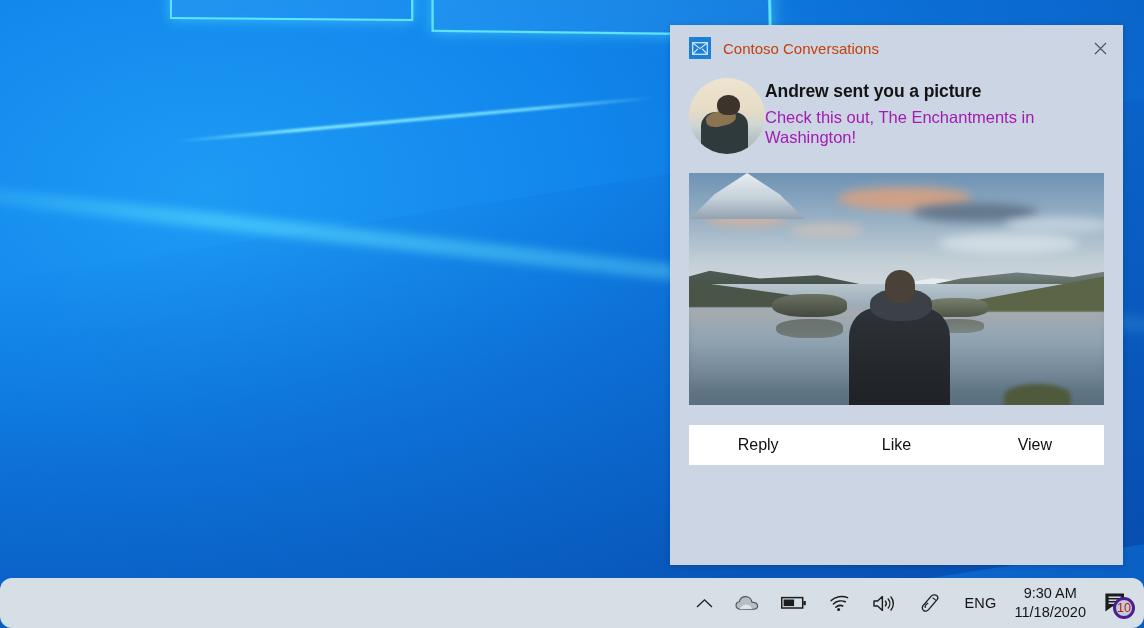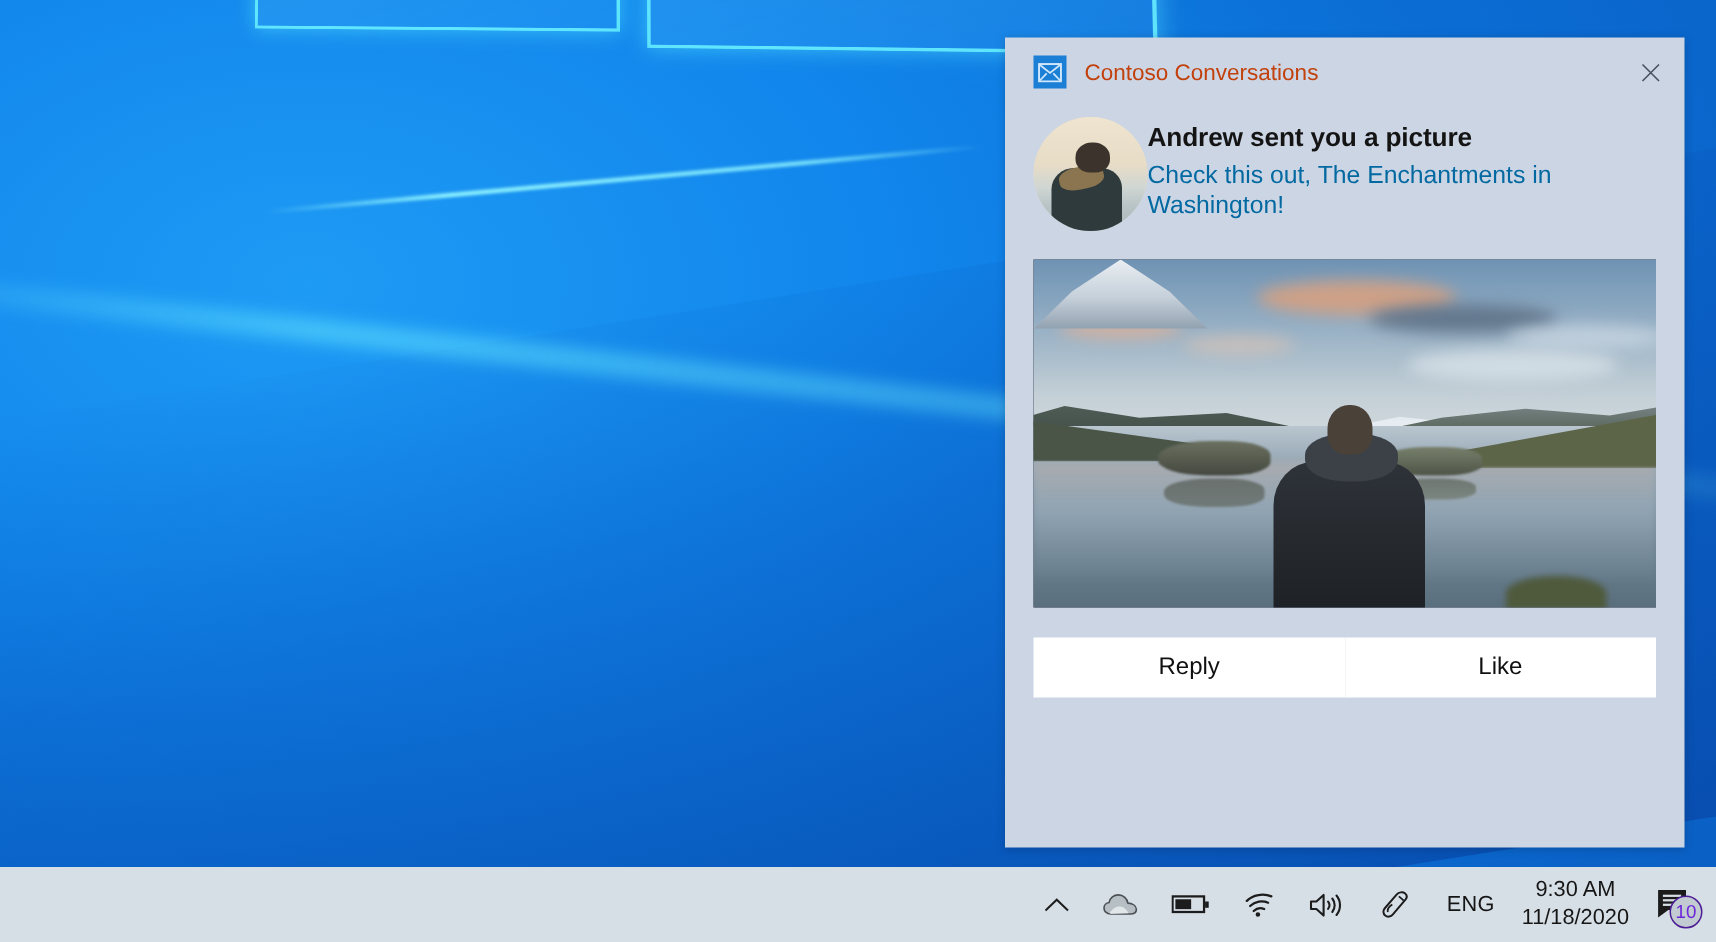--- a/index.html
+++ b/index.html
@@ -251,7 +251,7 @@
   .msg-text {
     margin-top: 4px;
     font-size: 16.5px;
-    color: #0369a1;
+    color: #a21caf;
     line-height: 1.26;
   }
 

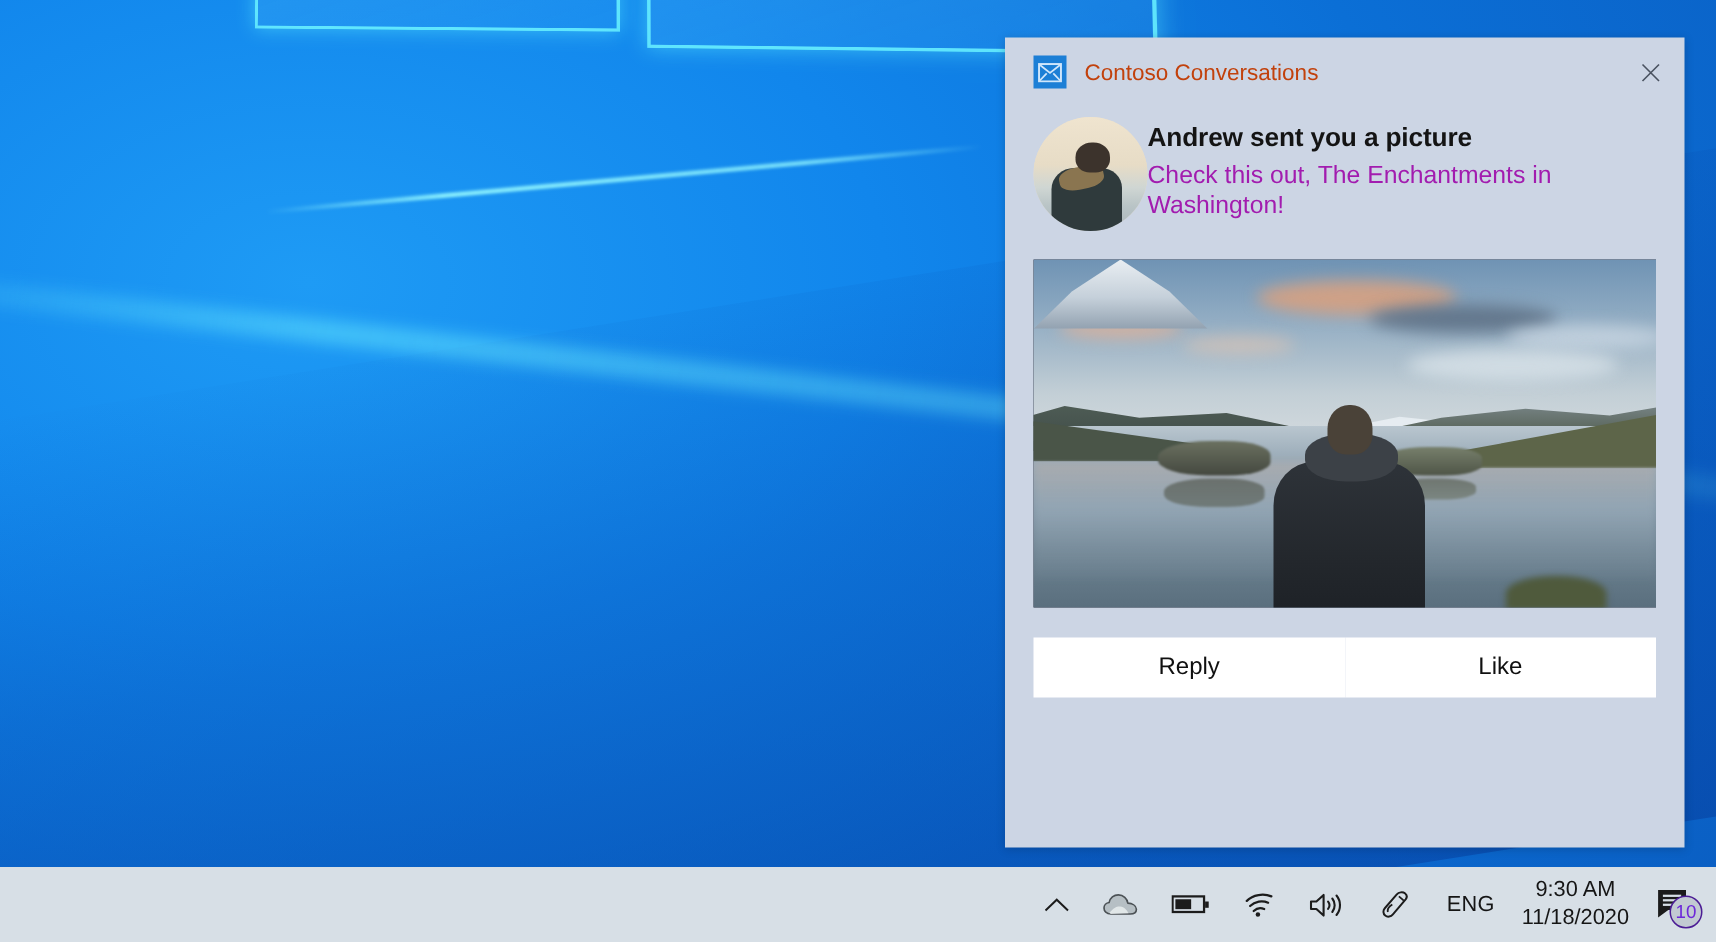--- a/index.html
+++ b/index.html
@@ -488,6 +488,7 @@
     <div class="actions">
       <button class="action-btn">Reply</button>
       <button class="action-btn">Like</button>
+      <button class="action-btn">View</button>
     </div>
 
   </div>

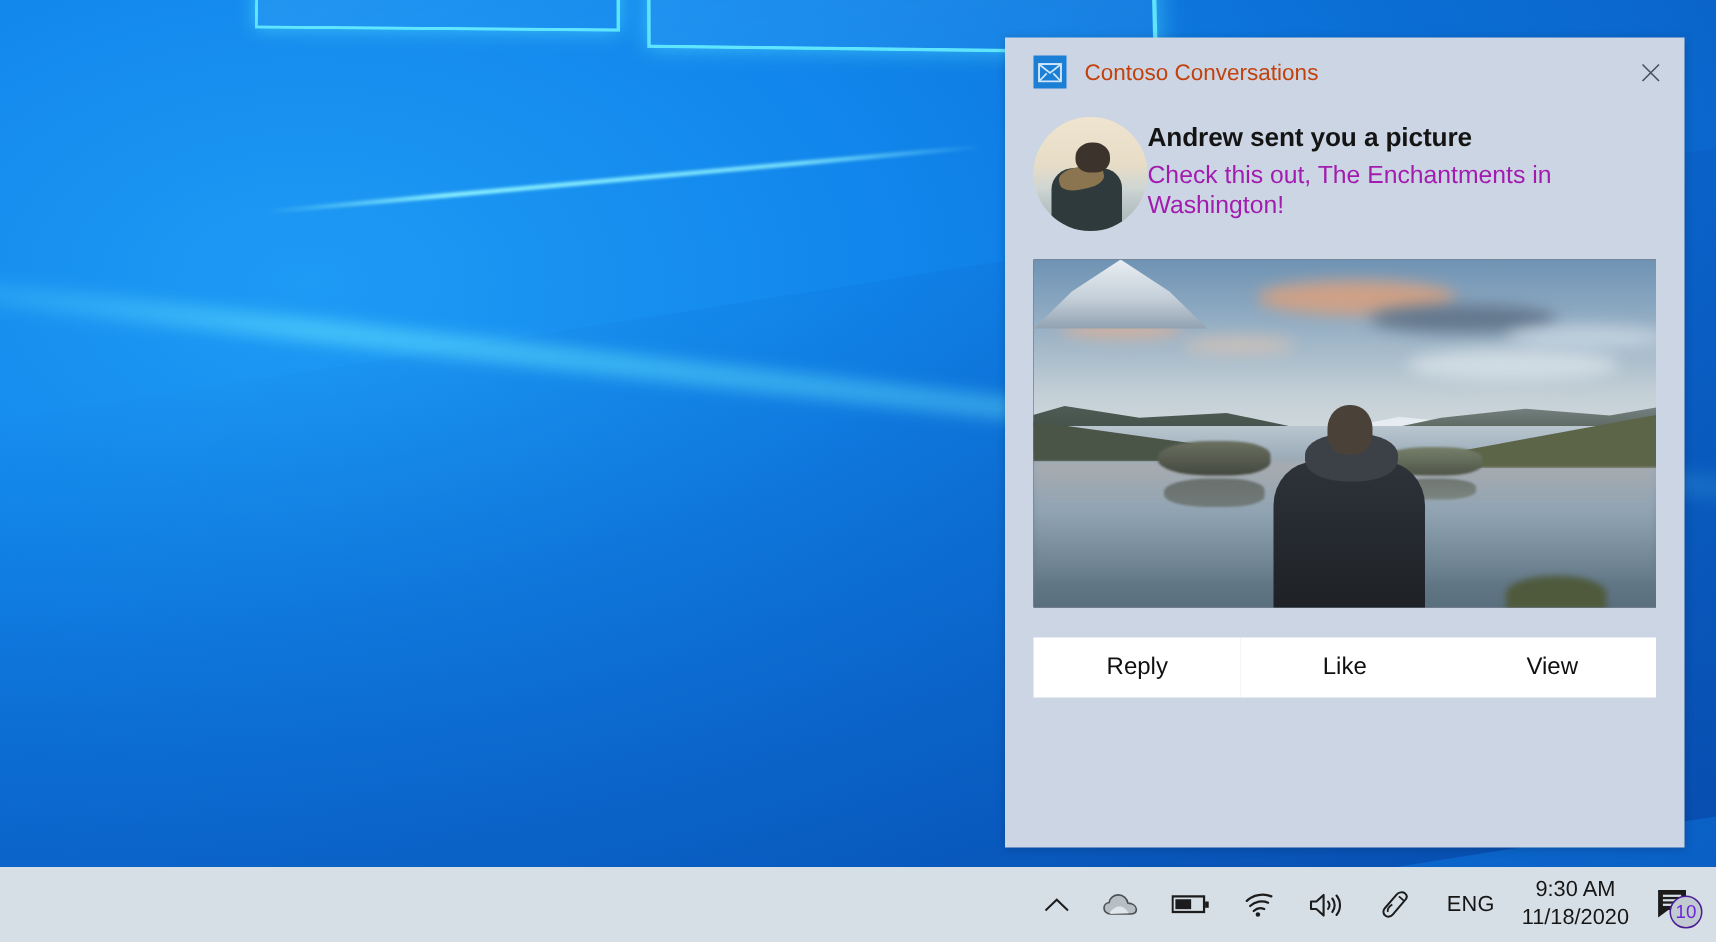--- a/index.html
+++ b/index.html
@@ -95,6 +95,7 @@
     align-items: center;
     justify-content: flex-end;
     padding-right: 6px;
+    border-radius: 12px;
   }
   .tray {
     display: flex;

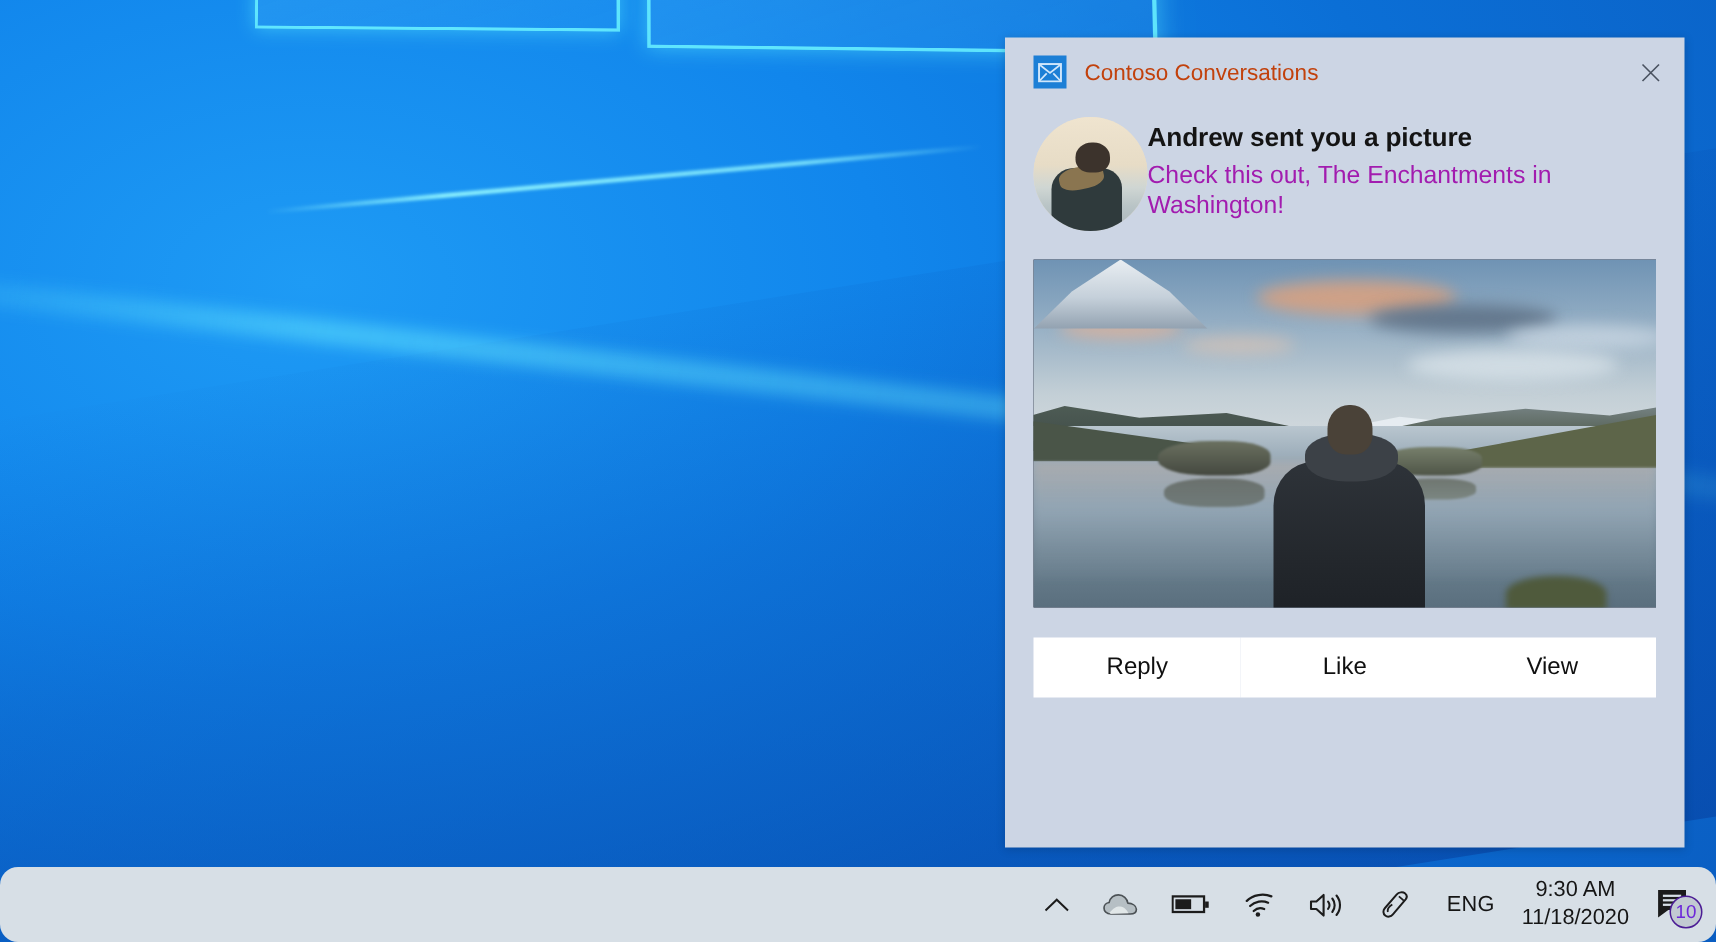--- a/index.html
+++ b/index.html
@@ -144,8 +144,8 @@
     height: 22px;
     border-radius: 50%;
     background: #c2cad2;
-    border: 1px solid #4c1d95;
-    color: #6d28d9;
+    border: 3px solid #4c1d95;
+    color: #b91c1c;
     font-size: 12.5px;
     display: flex;
     align-items: center;

